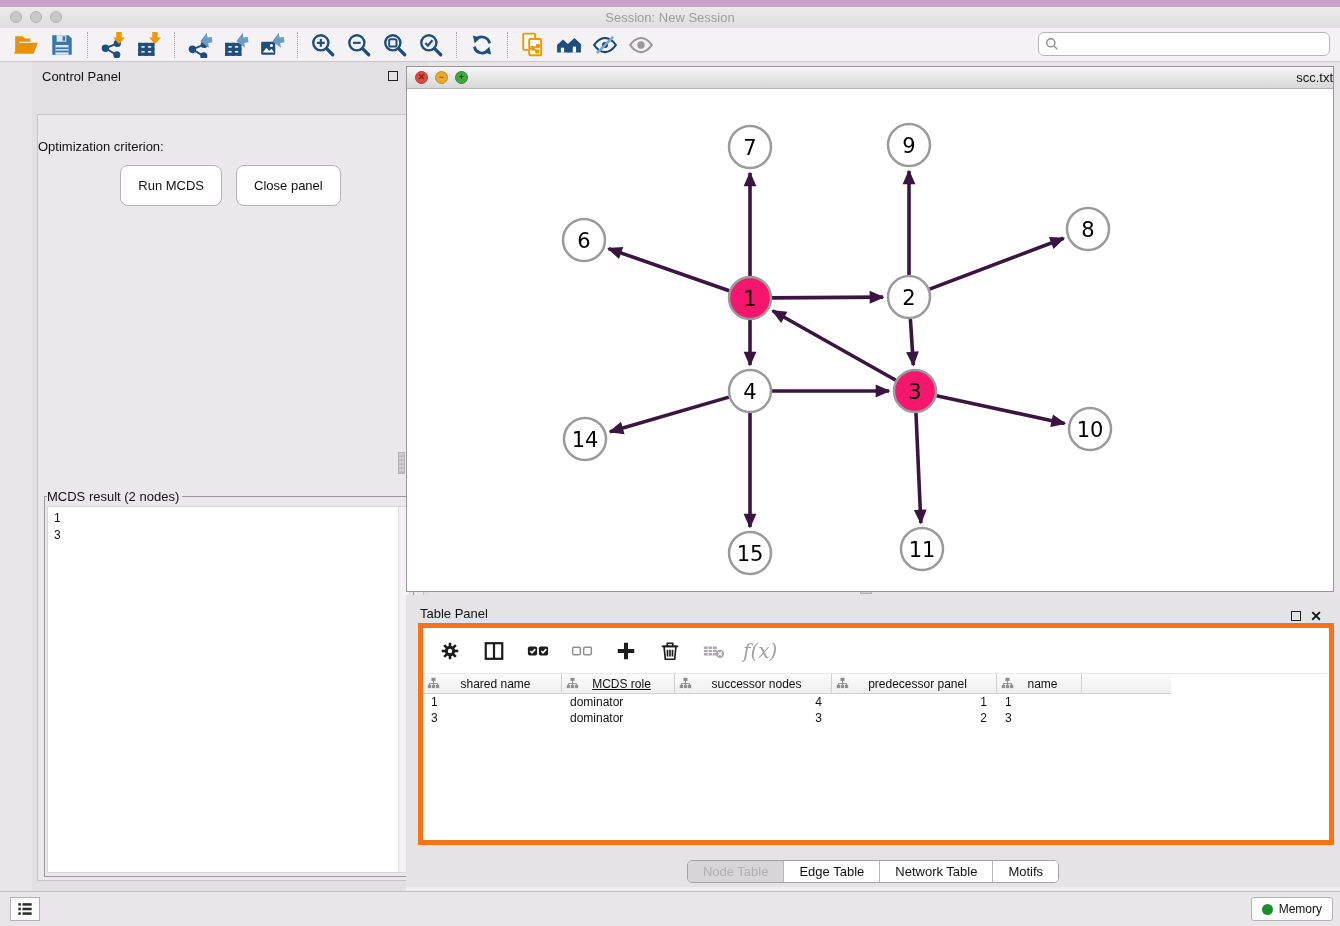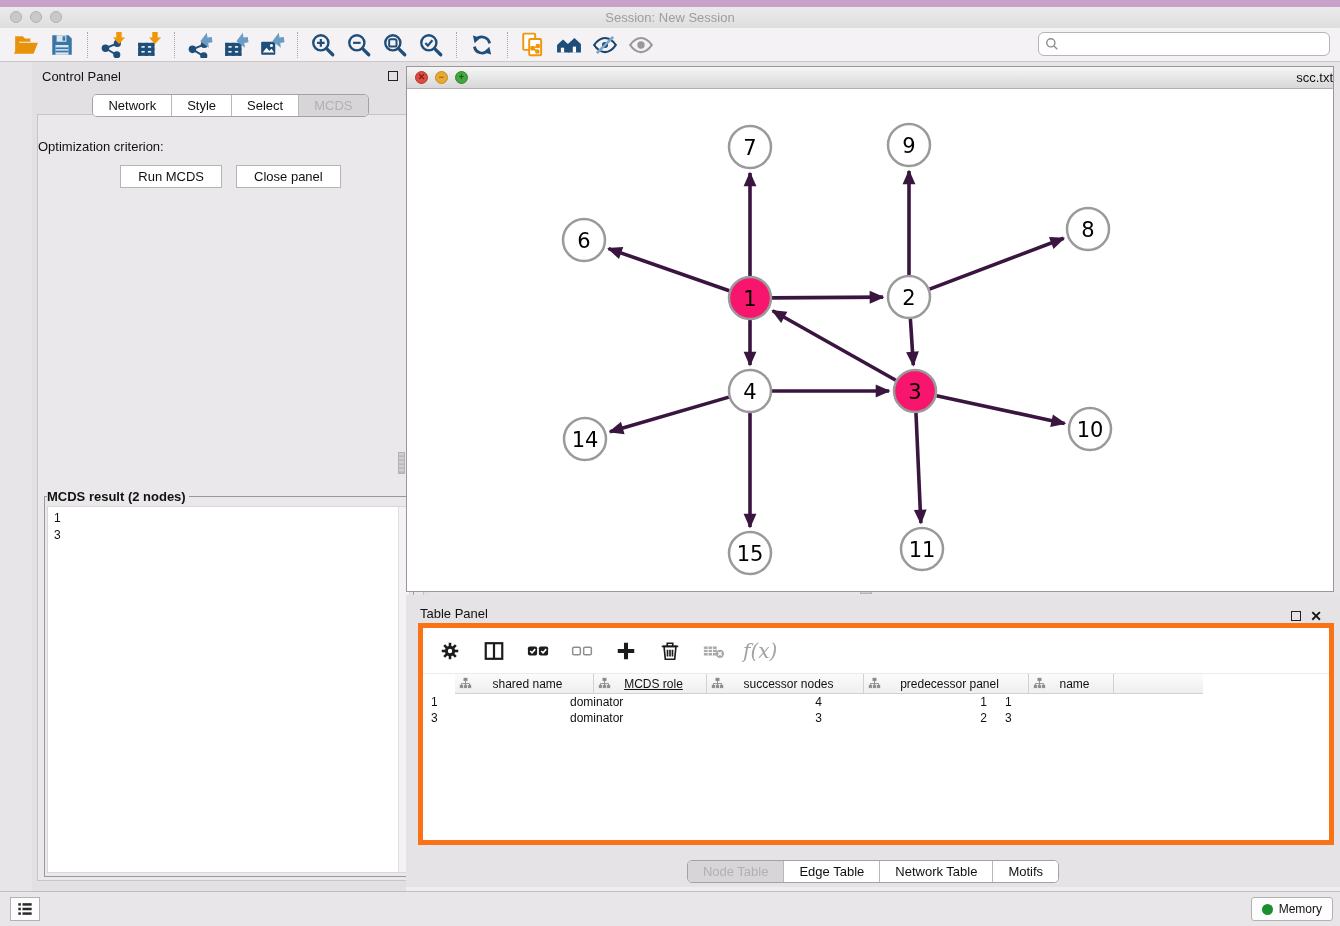--- a/index.html
+++ b/index.html
@@ -302,14 +302,6 @@
       <span class="close-x">✕</span>
     </span>
   </div>
-  <div id="cp-tabs-row">
-    <div class="seg-tabs" id="cp-tabs">
-        <span class="seg">Network</span>
-        <span class="seg">Style</span>
-        <span class="seg">Select</span>
-        <span class="seg selected">MCDS</span>
-      </div>
-  </div>
   <div id="cp-content">
     <div id="opt-label">Optimization criterion:</div>
     <div class="cp-buttons">

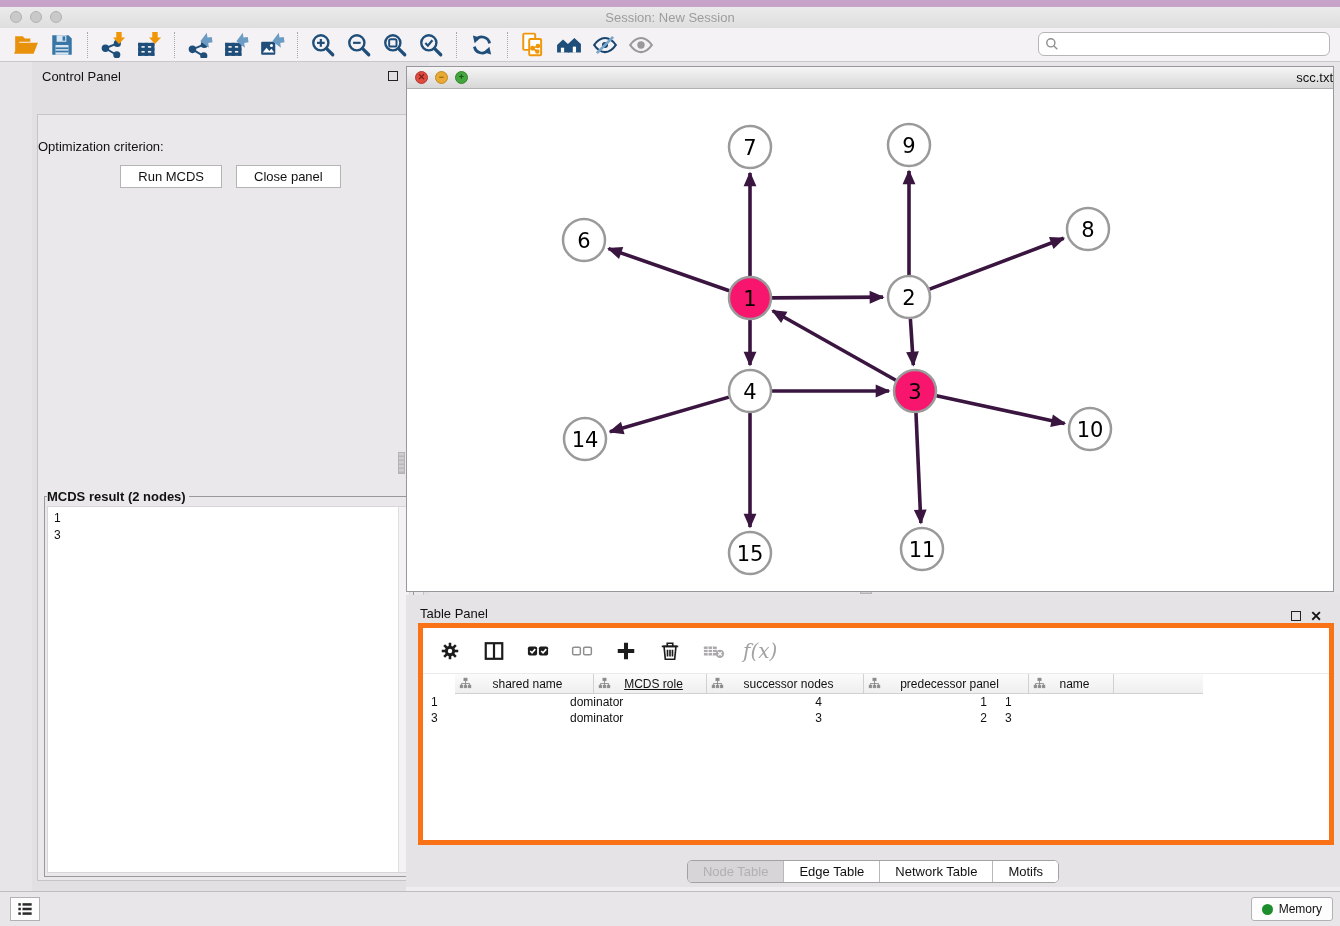--- a/index.html
+++ b/index.html
@@ -46,7 +46,7 @@
     font-size:13px; color:#111; }
   #criterion-combo .combo-text { flex:1; }
   .cp-buttons { display:flex; justify-content:center; gap:14px; margin-top:11px; }
-  .aqua-btn { background:#fff; border:1px solid #b5b3b5; border-radius:0; padding:3px 17px;
+  .aqua-btn { background:#fff; border:1px solid #b5b3b5; border-radius:8px; padding:12px 17px;
     font-size:13px; color:#111; font-family:"Liberation Sans",sans-serif; }
   #mcds-result { position:absolute; left:6px; right:9px; top:374px; bottom:3px;
     border:1px solid #9a989a; padding:0; background:#eae8ea; }

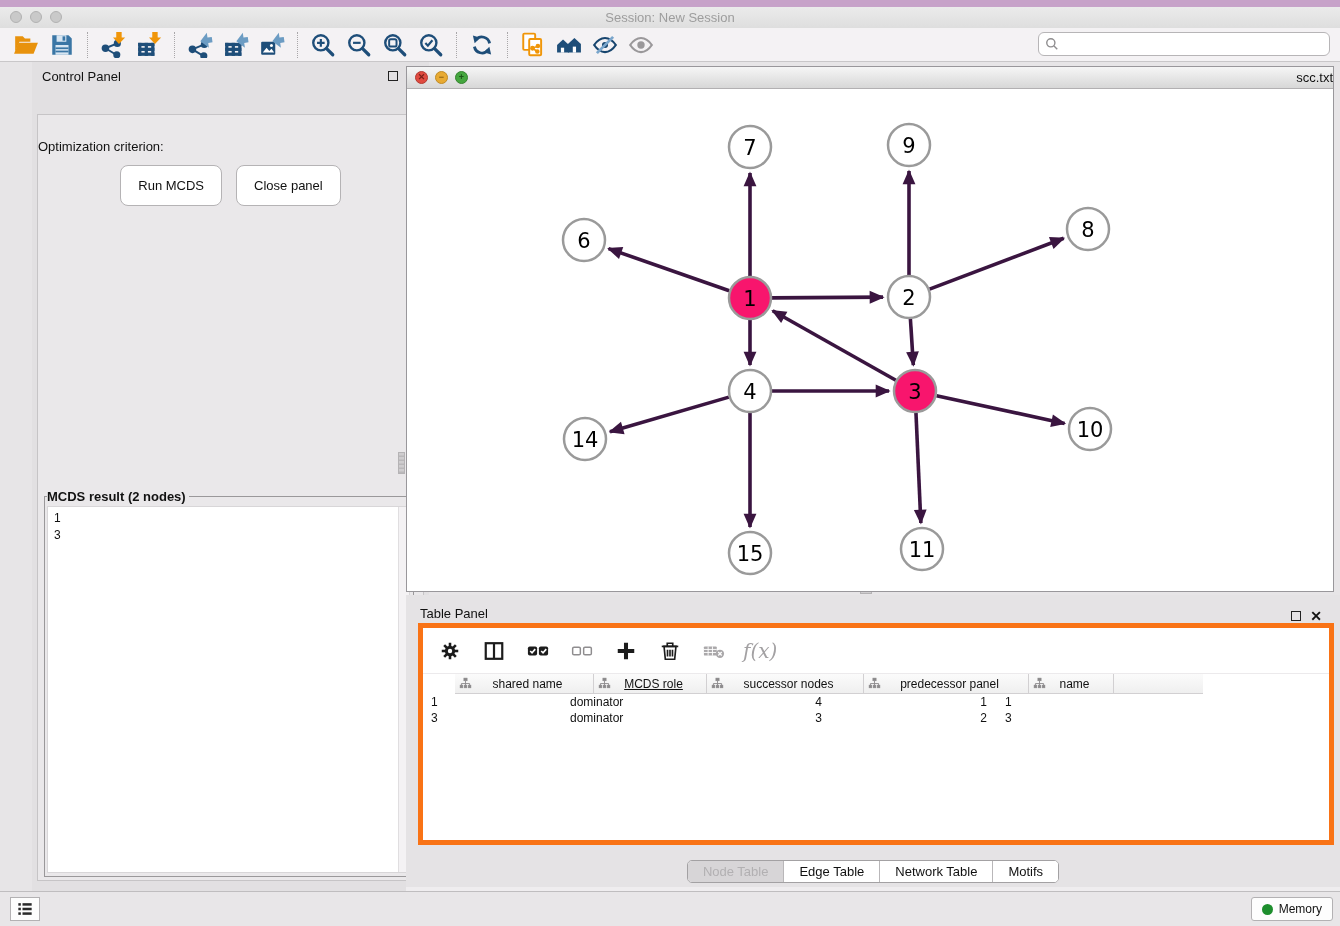--- a/index.html
+++ b/index.html
@@ -50,7 +50,7 @@
     font-size:13px; color:#111; font-family:"Liberation Sans",sans-serif; }
   #mcds-result { position:absolute; left:6px; right:9px; top:374px; bottom:3px;
     border:1px solid #9a989a; padding:0; background:#eae8ea; }
-  #mcds-result legend { font-size:13px; color:#111; margin-left:2px; padding:0 3px 0 0;font-weight:bold; }
+  #mcds-result legend { font-size:13px; color:#111; margin-left:2px; padding:0 3px 0 0; }
   #mcds-result-inner { position:absolute; left:2px; right:3px; top:2px; bottom:3px; background:#fff;
     border:1px solid #d8d6d8; }
   #mcds-result-text { font-size:12px; color:#111; white-space:pre; padding:3px 6px; line-height:17px; }

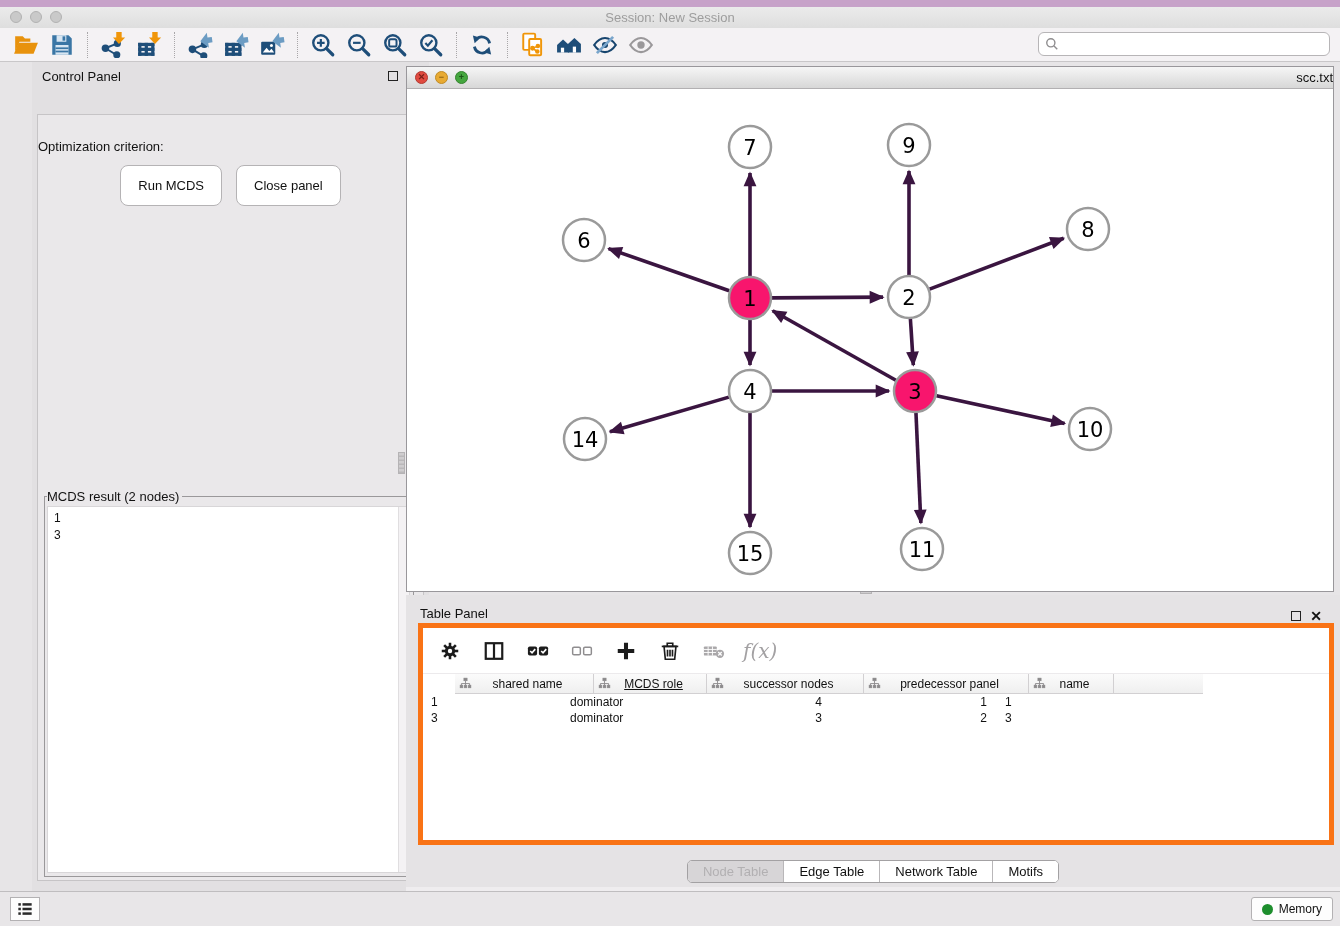--- a/index.html
+++ b/index.html
@@ -88,7 +88,7 @@
   .tpt-btn svg { width:22px; height:22px; }
   #fx-label { font-family:"DejaVu Serif",serif; font-style:italic; font-size:20px; color:#a3a1a3; }
   #tbl-header { display:flex; height:20px; background:linear-gradient(#fbfbfb,#efefef);
-    border-bottom:1px solid #d2d0d2; width:748px;margin-left:32px; }
+    border-bottom:1px solid #d2d0d2; width:748px; }
   .th-cell { display:flex; align-items:center; border-right:1px solid #d2d0d2; font-size:12px; color:#111; }
   .th-cell svg { width:13px; height:13px; margin-left:4px; flex:none; }
   .th-cell .th-label { flex:1; text-align:center; padding-right:10px; }

